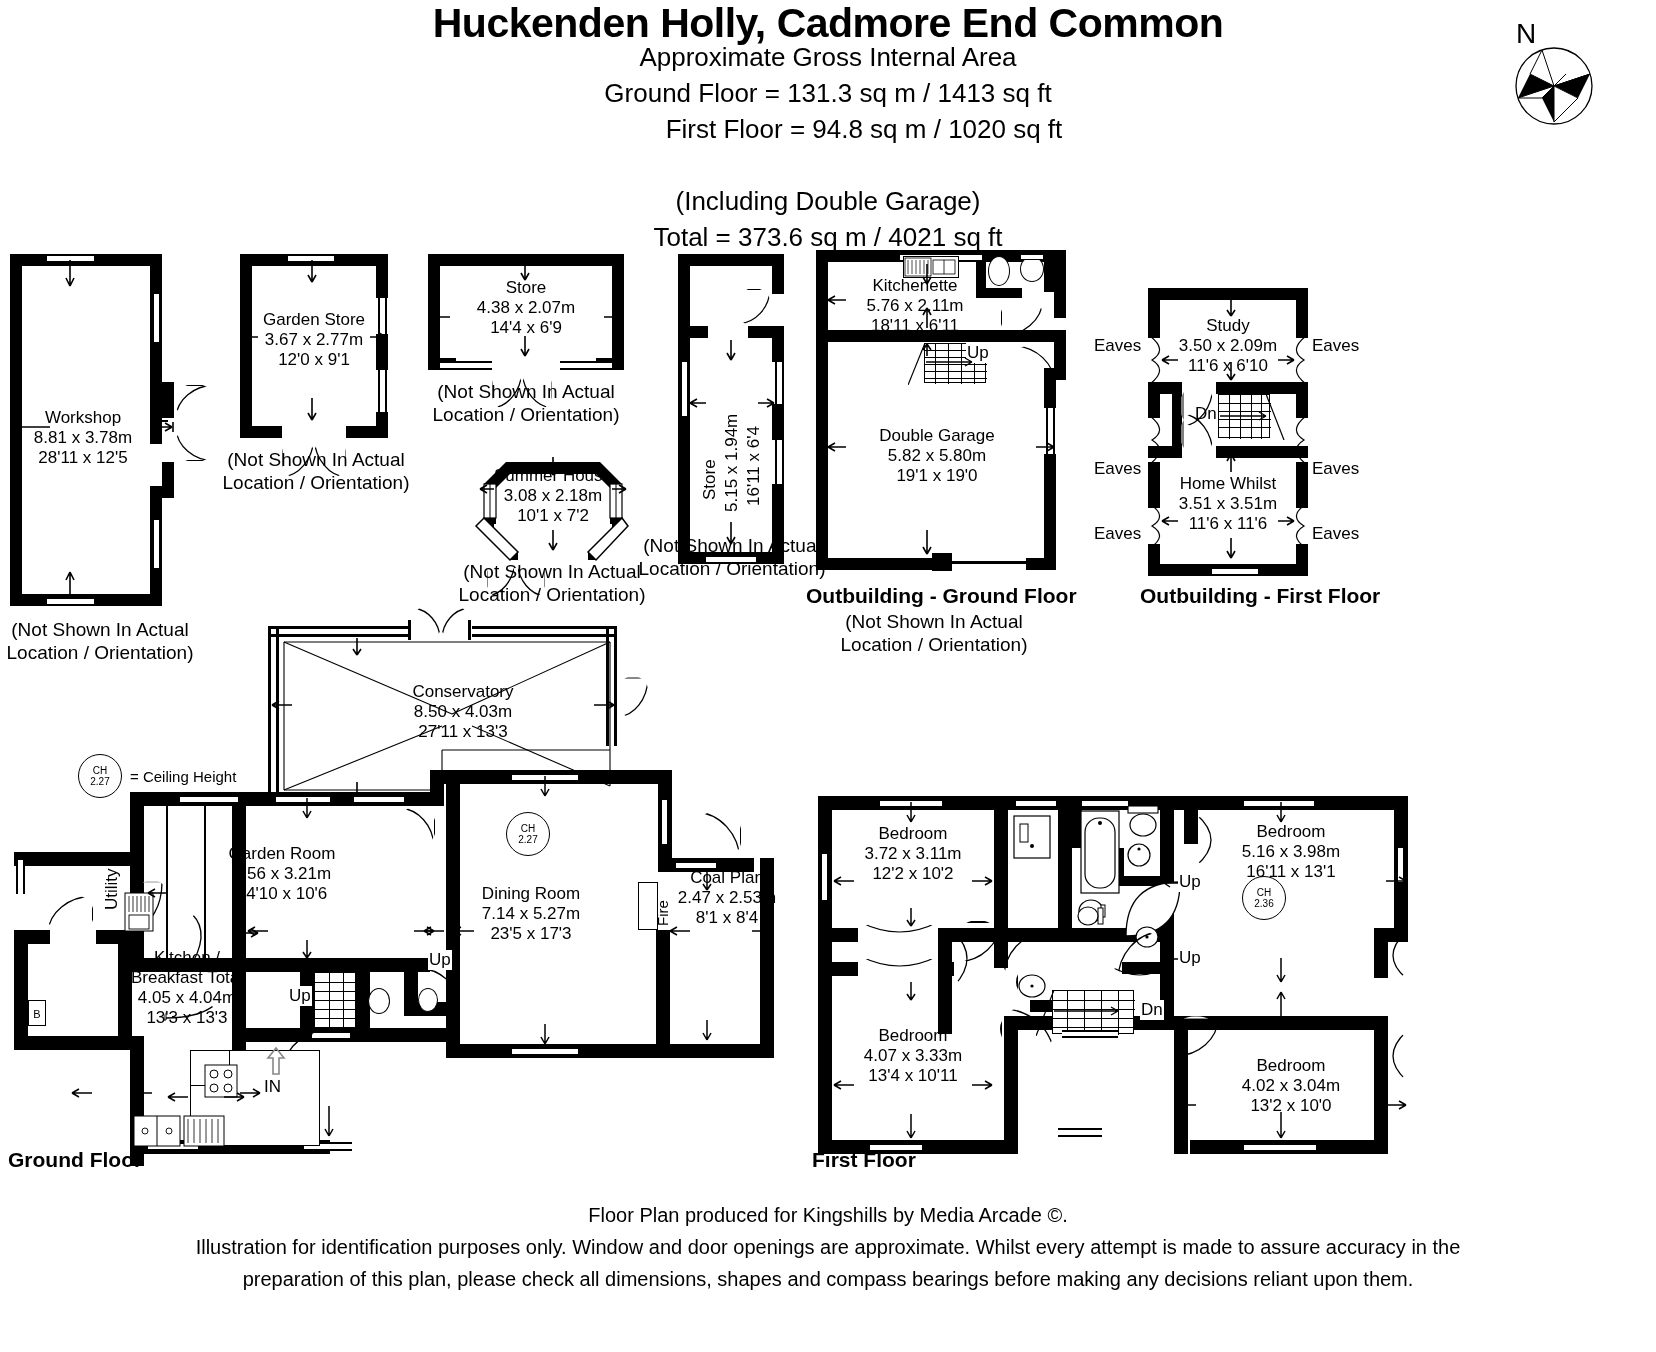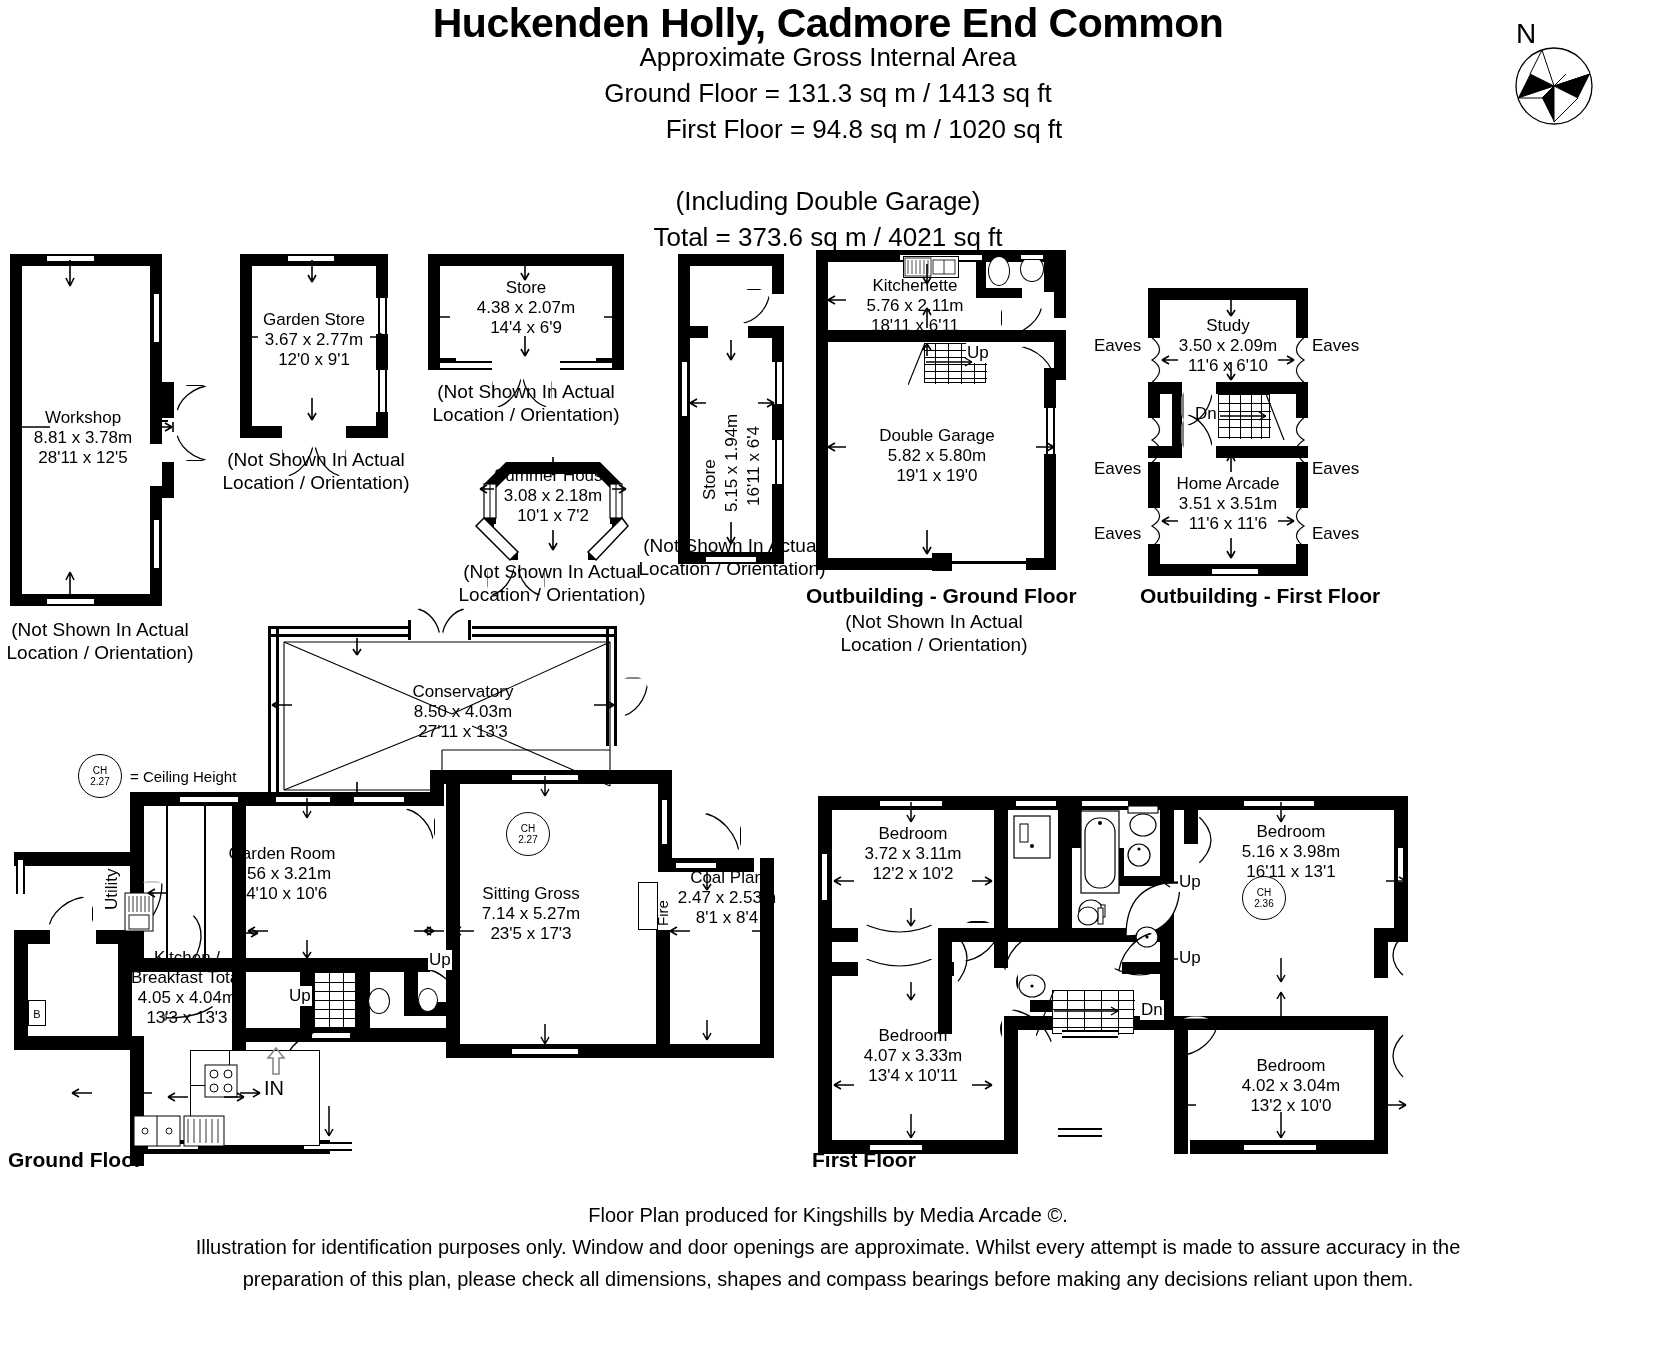--- a/index.html
+++ b/index.html
@@ -482,7 +482,7 @@
       <div>11'6 x 6'10</div>
     </div>
     <div class="lbl" style="left:1138px; top:474px; width:180px;">
-      <div>Home Arcade</div>
+      <div>Home Whilst</div>
       <div>3.51 x 3.51m</div>
       <div>11'6 x 11'6</div>
     </div>

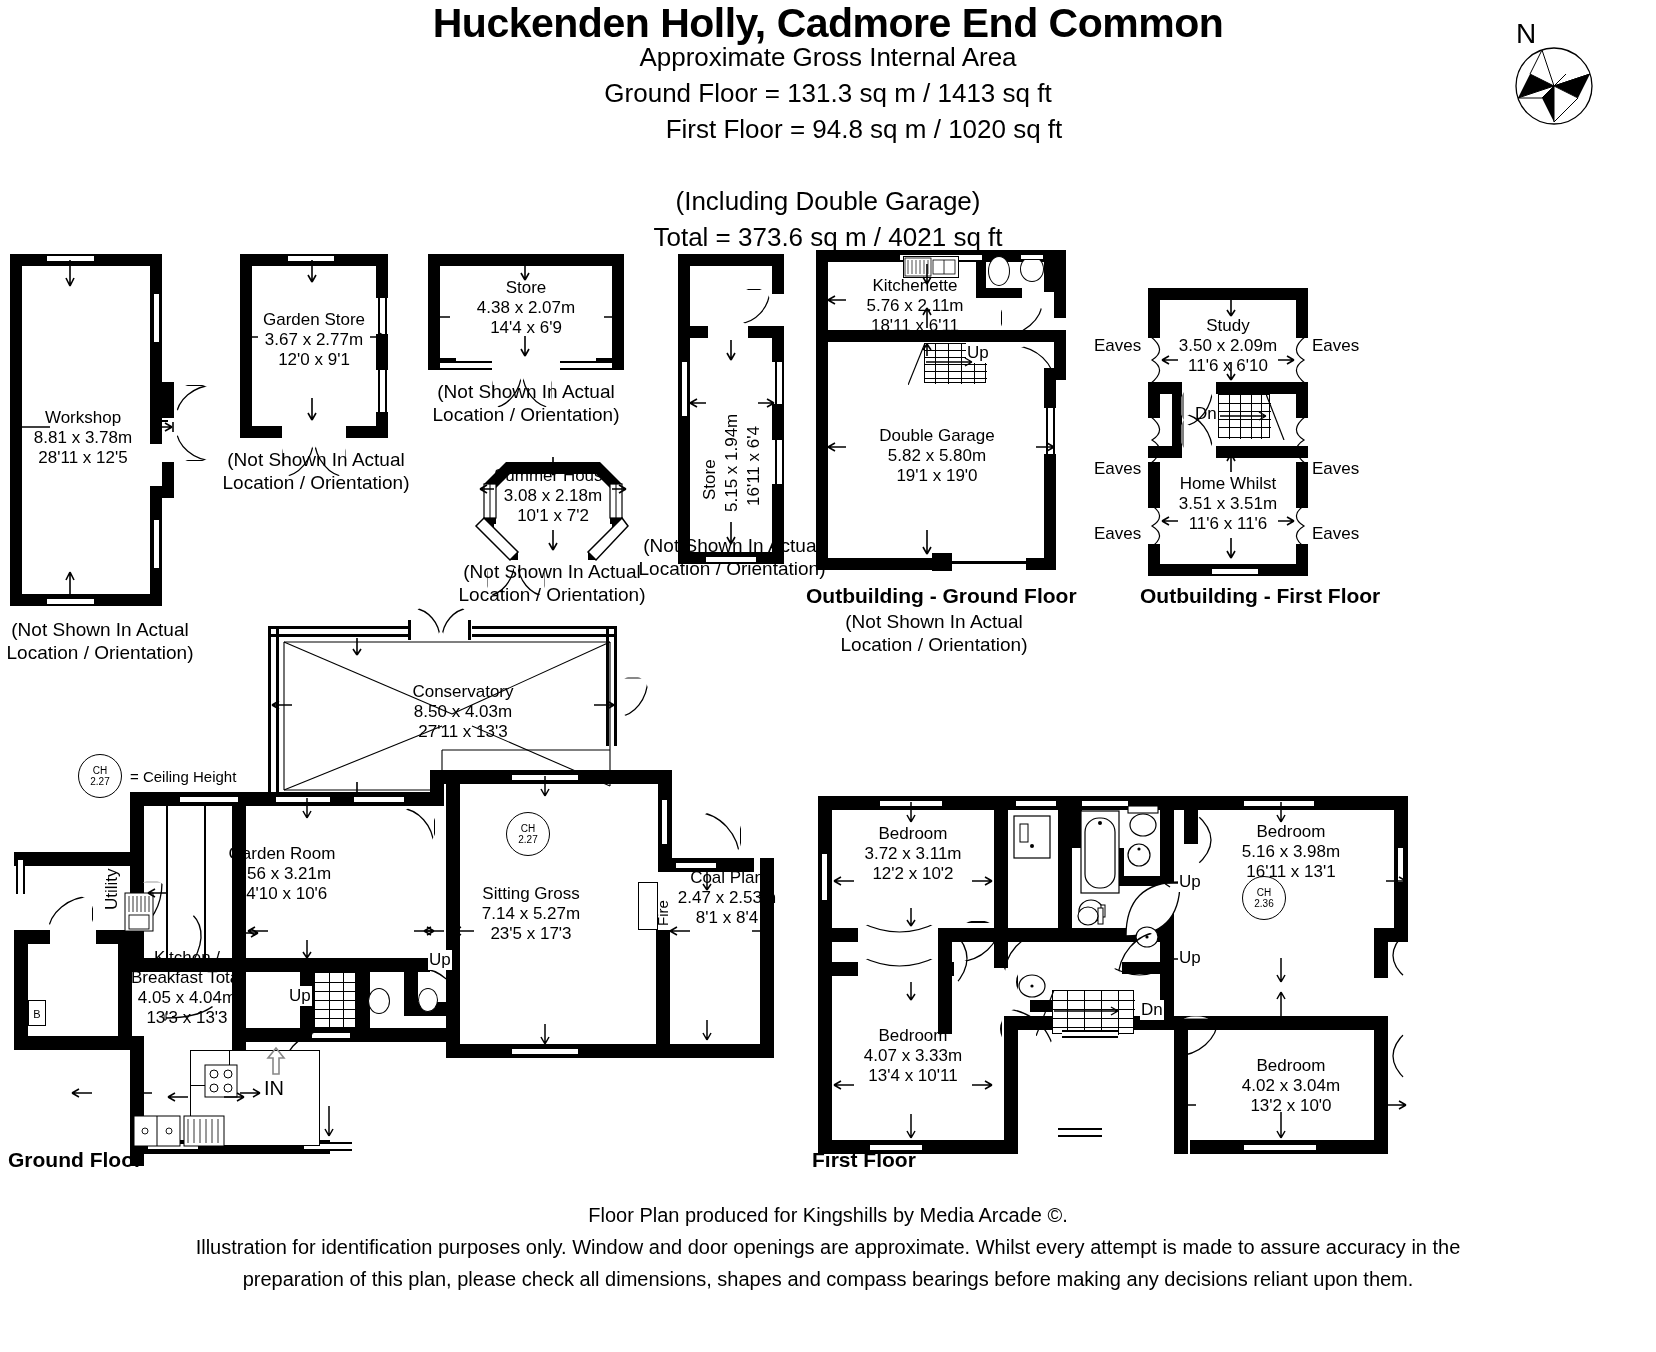--- a/index.html
+++ b/index.html
@@ -735,7 +735,7 @@
       <div>24'10 x 10'6</div>
     </div>
     <div class="lbl" style="left:446px; top:884px; width:170px;">
-      <div>Sitting Gross</div>
+      <div>Dining Room</div>
       <div>7.14 x 5.27m</div>
       <div>23'5 x 17'3</div>
     </div>

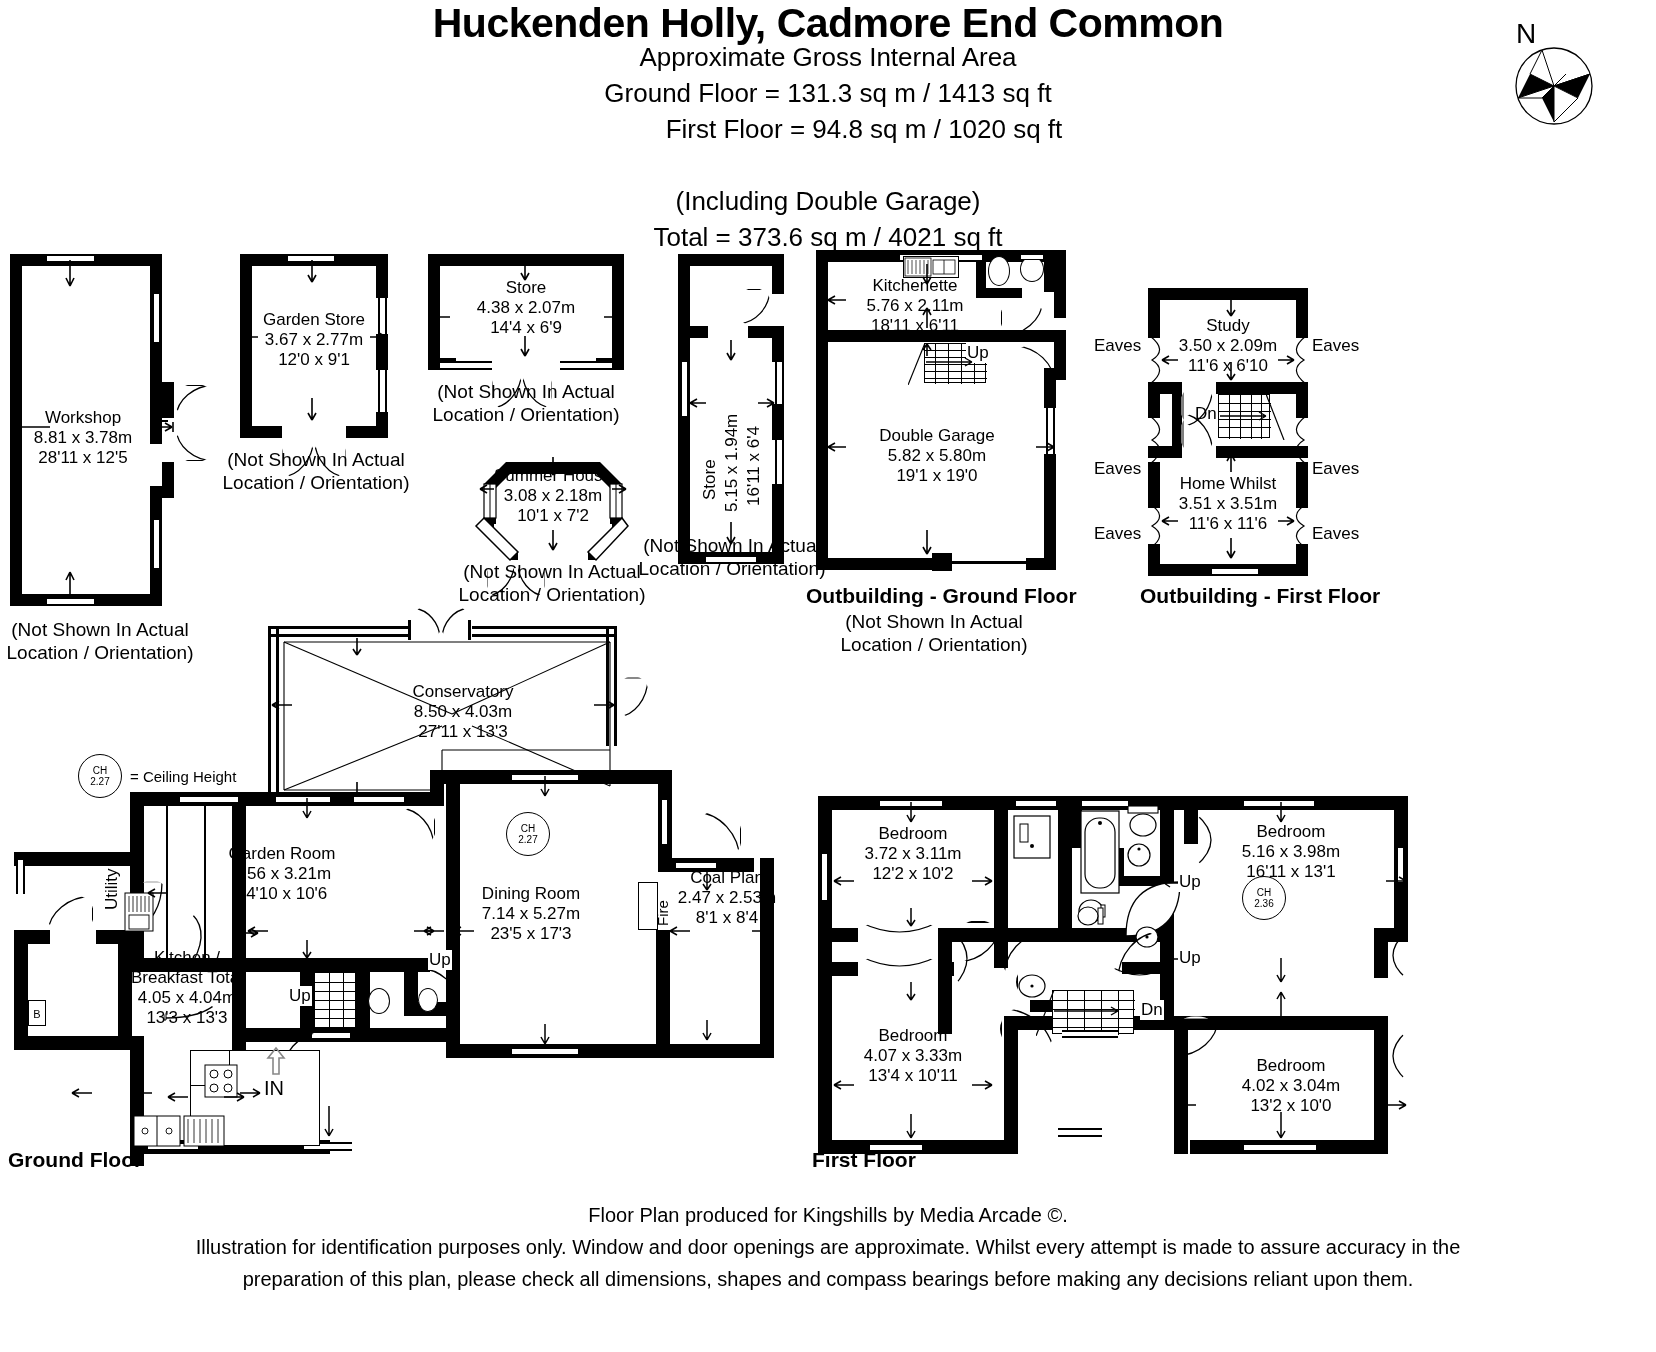--- a/index.html
+++ b/index.html
@@ -51,7 +51,7 @@
   .firebox { position:absolute; border:1.2px solid #000; background:#fff; }
   .firetxt { position:absolute; font-size:15px; transform:rotate(-90deg); transform-origin:left top; white-space:nowrap; }
   .legend { position:absolute; font-size:15px; white-space:nowrap; }
-  .intxt { position:absolute; font-size:20px; }
+  .intxt { position:absolute; font-size:17px; }
   .updn { position:absolute; font-size:17px; background:#fff; padding:0 1px; }
   .cabinet { position:absolute; border:1.1px solid #000; background:#fff; }
 

